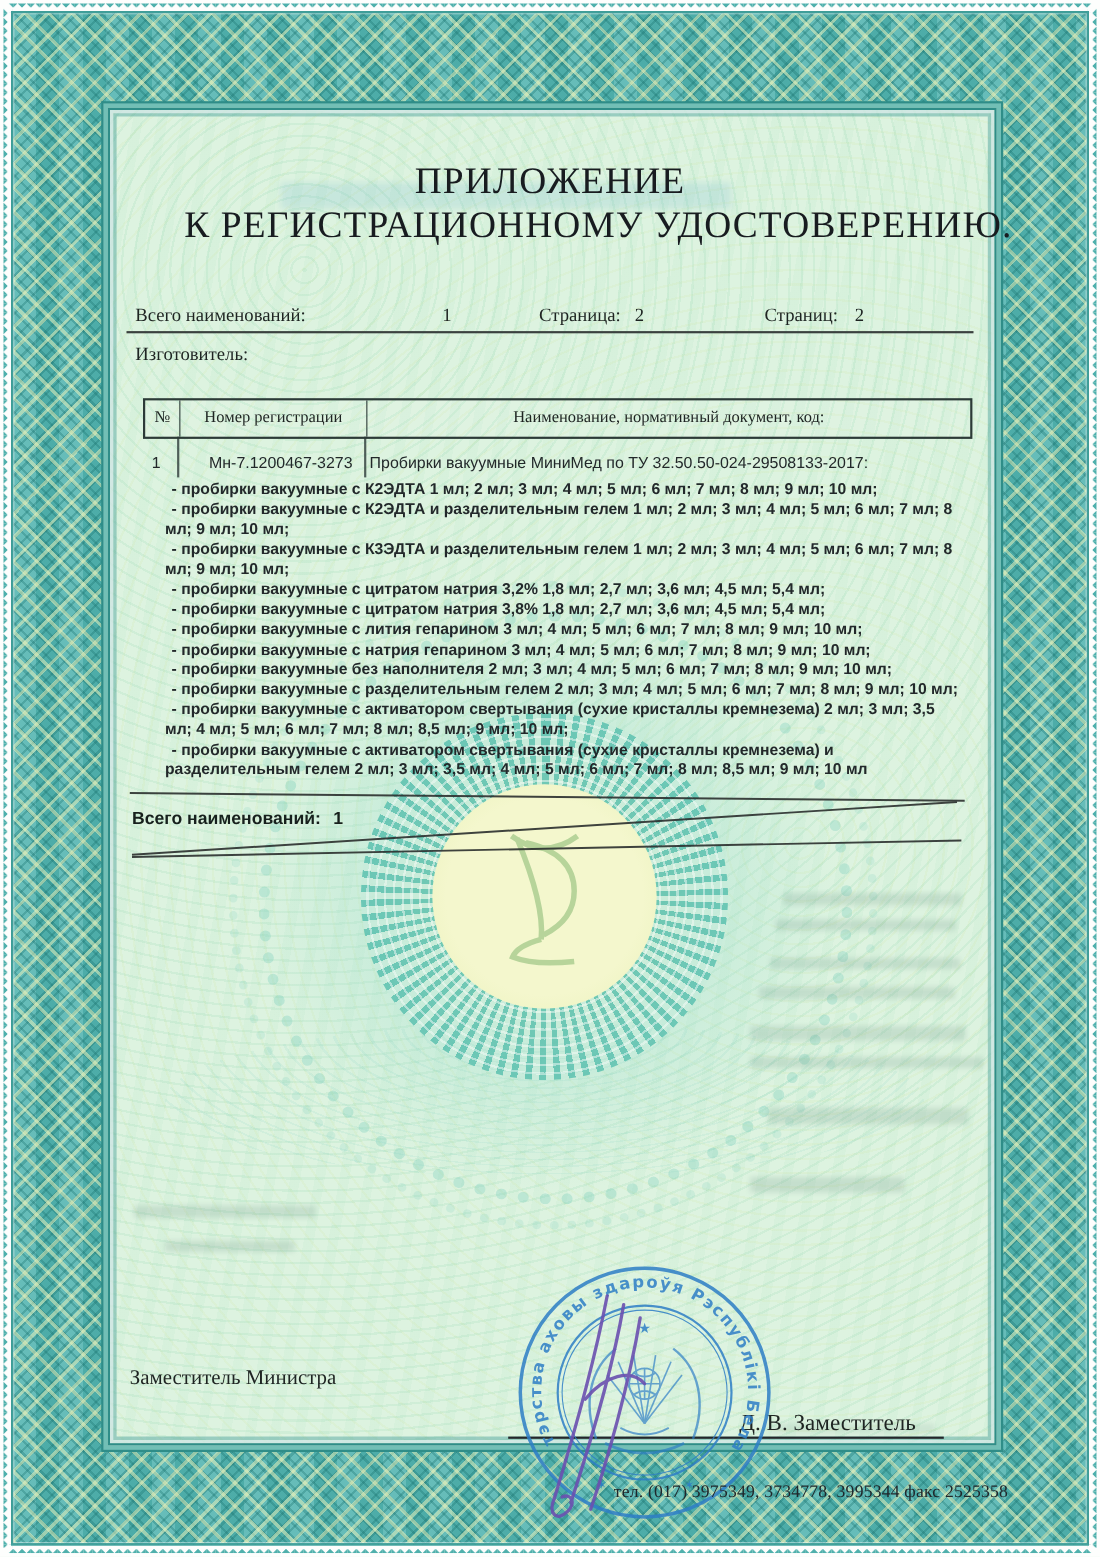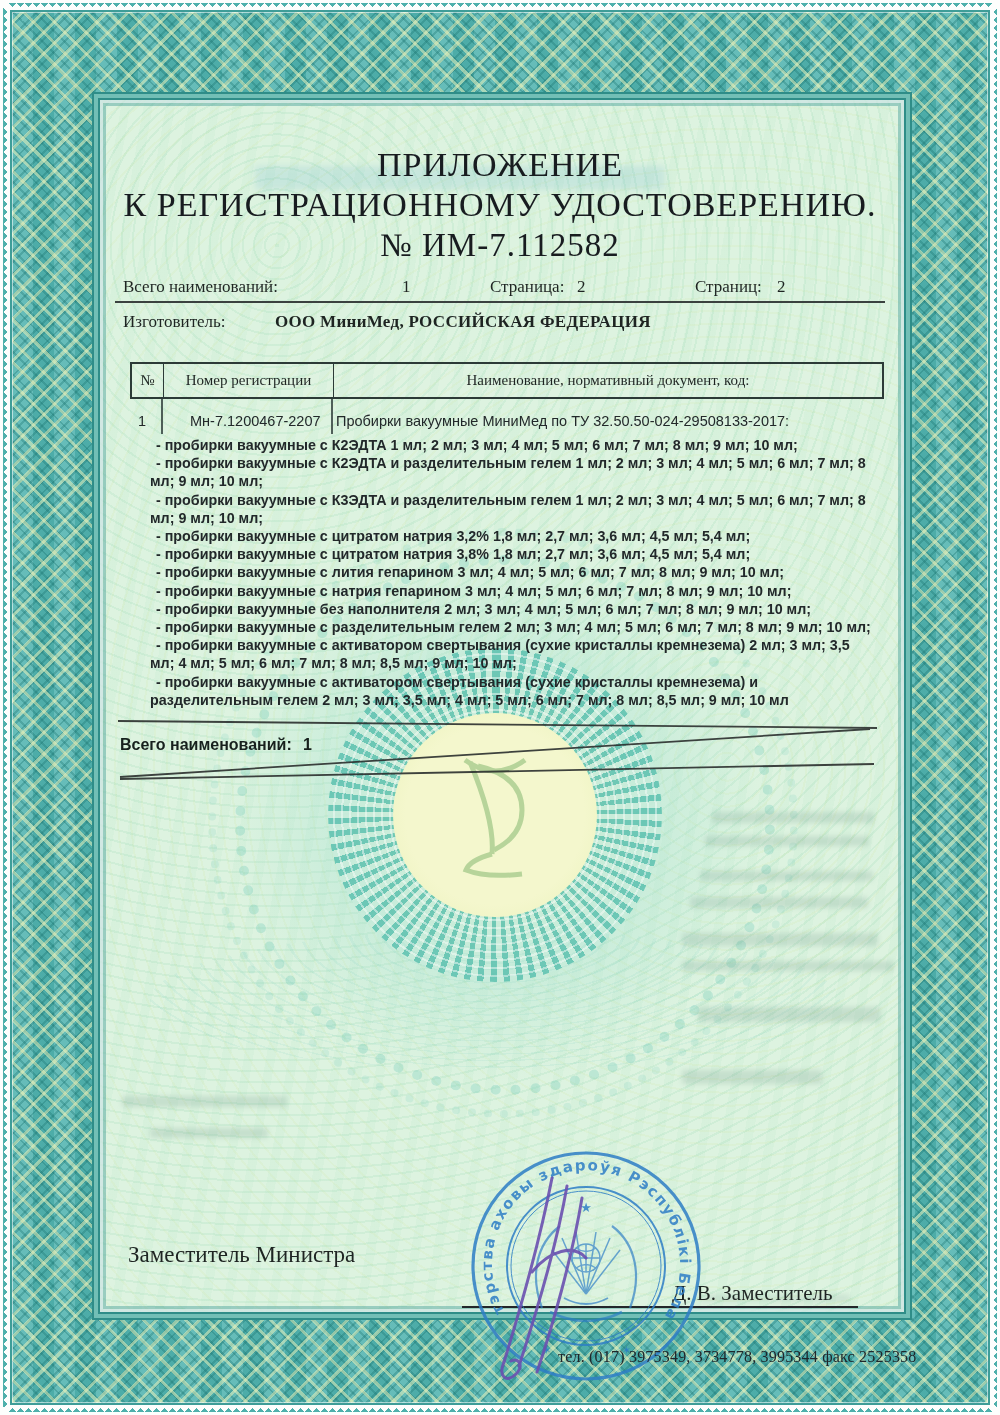--- a/index.html
+++ b/index.html
@@ -65,7 +65,7 @@
   
   .title{left:100px;width:800px;text-align:center;letter-spacing:1px;color:#181c20;line-height:1.0;}
   .t1{top:148px;font-size:34px;}
-  .t2{top:188px;font-size:34px;}
+  .t2{top:188px;font-size:34px;margin-left:44px;}
   .t3{top:229px;font-size:33px;}
   .meta{font-size:17px;}
   .rule{height:2px;background:#3a413f;}

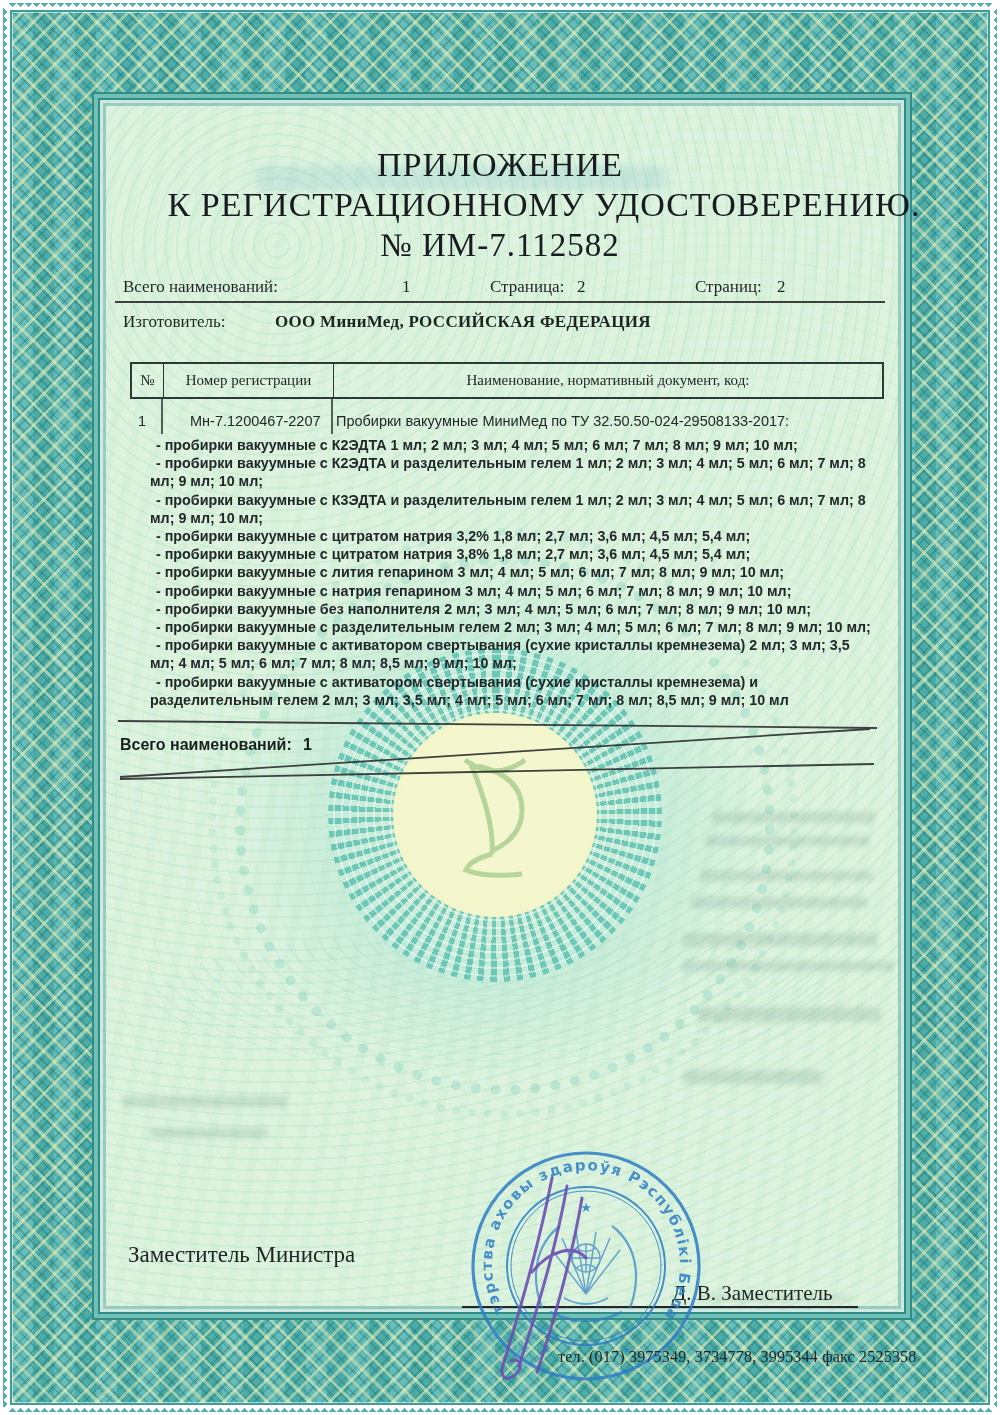--- a/index.html
+++ b/index.html
@@ -134,7 +134,6 @@
 
   <div class="abs title t1">ПРИЛОЖЕНИЕ</div>
   <div class="abs title t2">К РЕГИСТРАЦИОННОМУ УДОСТОВЕРЕНИЮ.</div>
-  <div class="abs title t3">№  ИМ-7.112582</div>
 
   <div class="abs meta" style="left:123px;top:277px">Всего наименований:</div>
   <div class="abs meta" style="left:402px;top:277px">1</div>

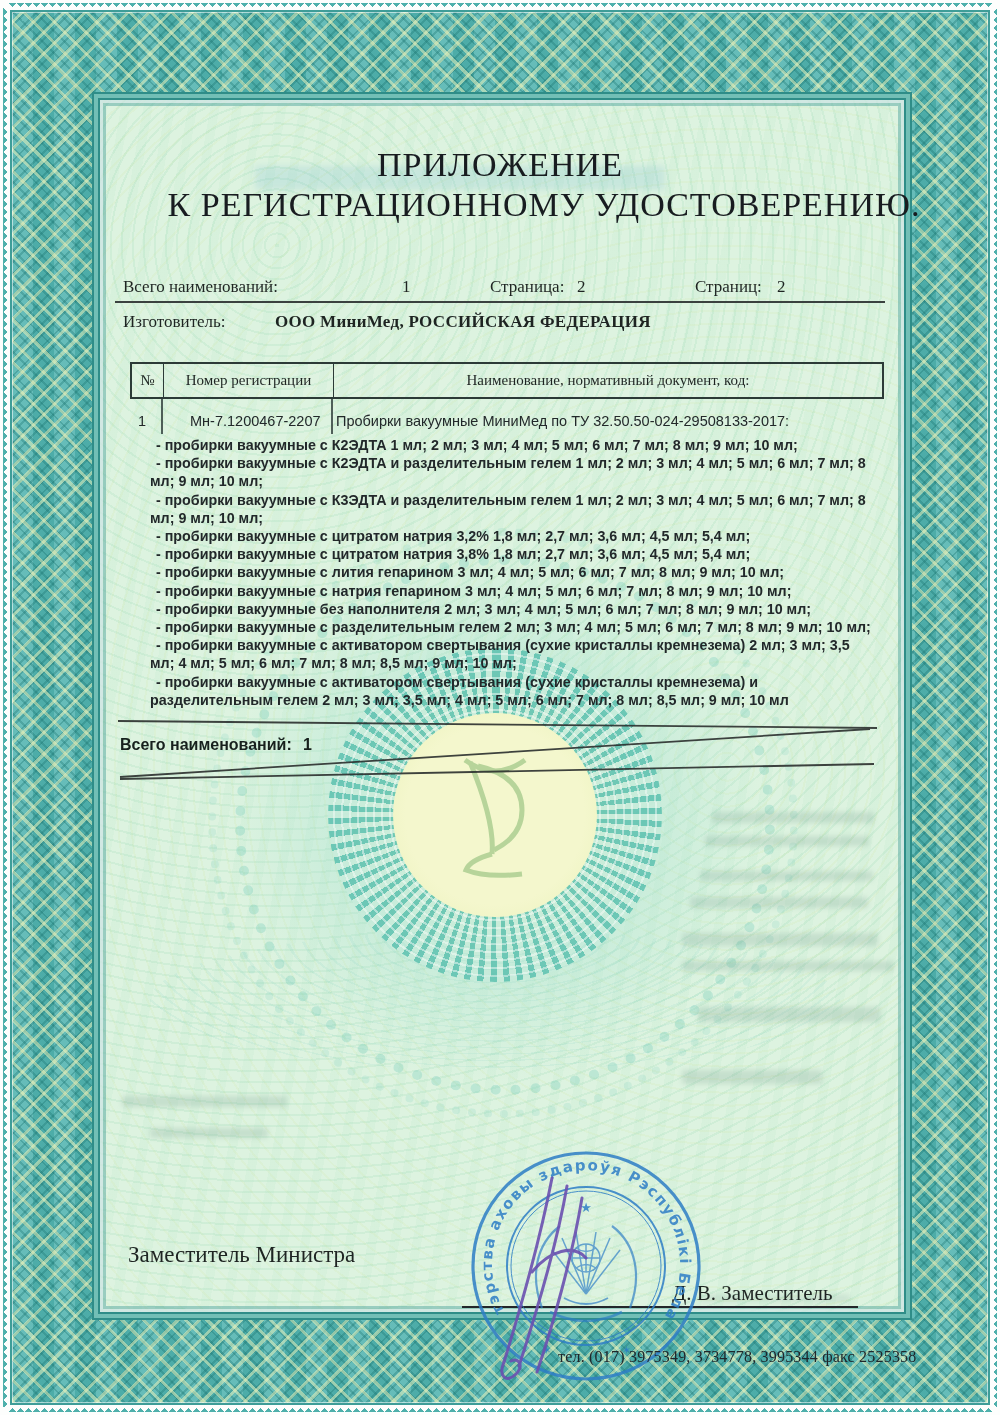--- a/index.html
+++ b/index.html
@@ -143,7 +143,6 @@
   <div class="abs meta" style="left:777px;top:277px">2</div>
   <div class="abs rule" style="left:115px;top:301px;width:770px"></div>
   <div class="abs meta" style="left:123px;top:312px">Изготовитель:</div>
-  <div class="abs meta bold" style="left:275px;top:312px;letter-spacing:.3px">ООО МиниМед, РОССИЙСКАЯ ФЕДЕРАЦИЯ</div>
 
   <div class="abs thead">
     <div class="cell c-num">№</div>

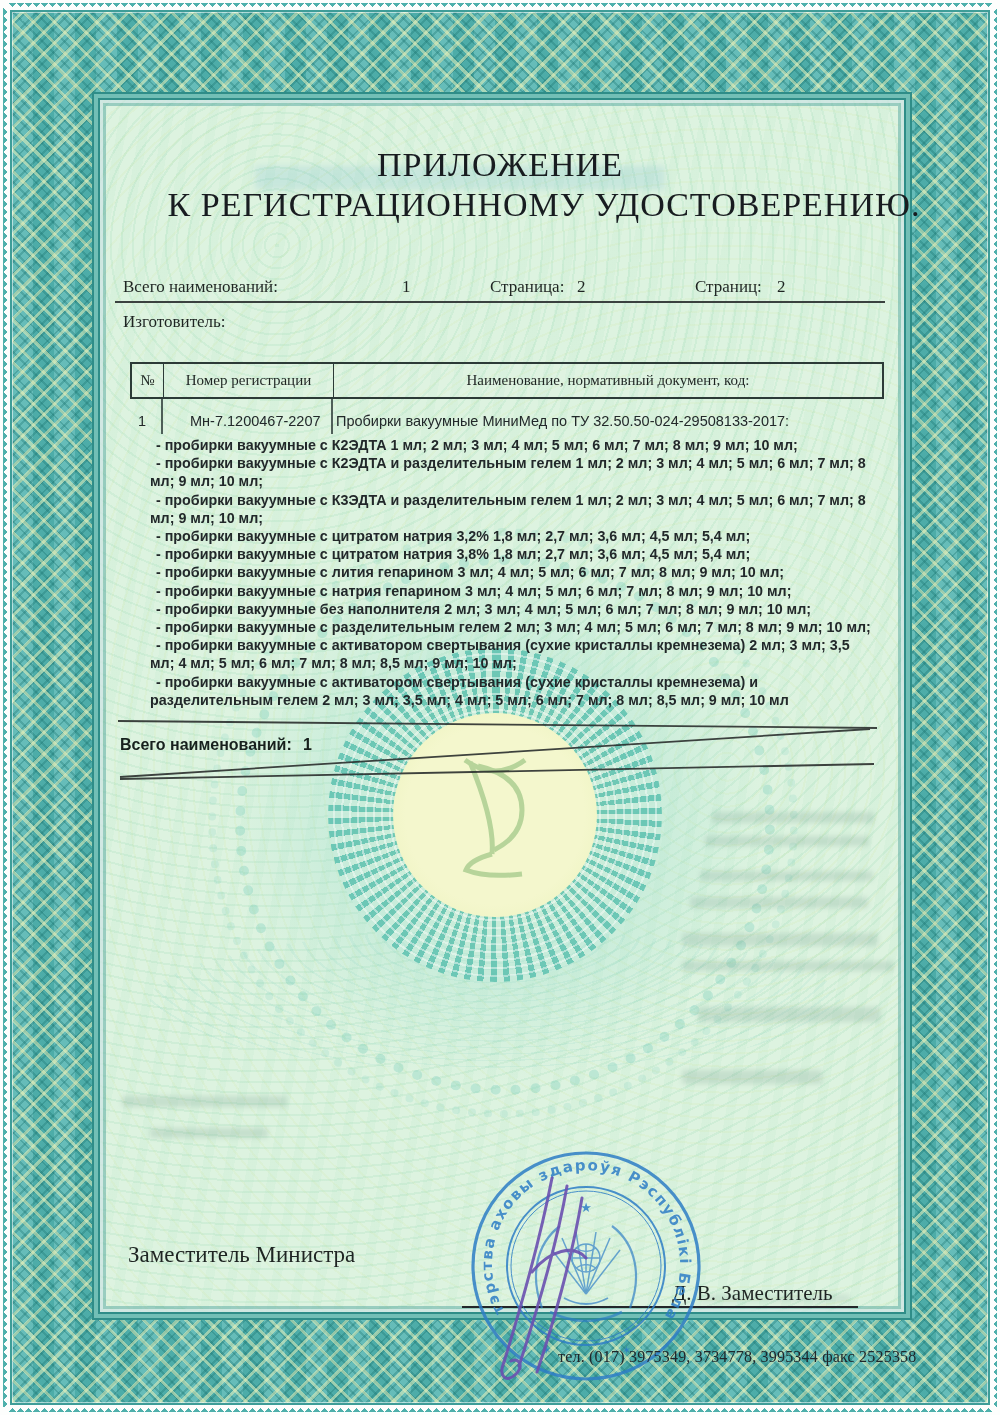--- a/index.html
+++ b/index.html
@@ -153,7 +153,7 @@
   <div class="abs vstub" style="left:331px;top:397px;height:37px"></div>
 
   <div class="abs rowtxt" style="left:138px;top:413px">1</div>
-  <div class="abs rowtxt" style="left:190px;top:413px">Мн-7.1200467-2207</div>
+  <div class="abs rowtxt" style="left:190px;top:413px">Мн-7.1200467-3273</div>
   <div class="abs rowtxt" style="left:336px;top:413px;width:545px">Пробирки вакуумные МиниМед по ТУ 32.50.50-024-29508133-2017:</div>
 
   <ul class="abs items">

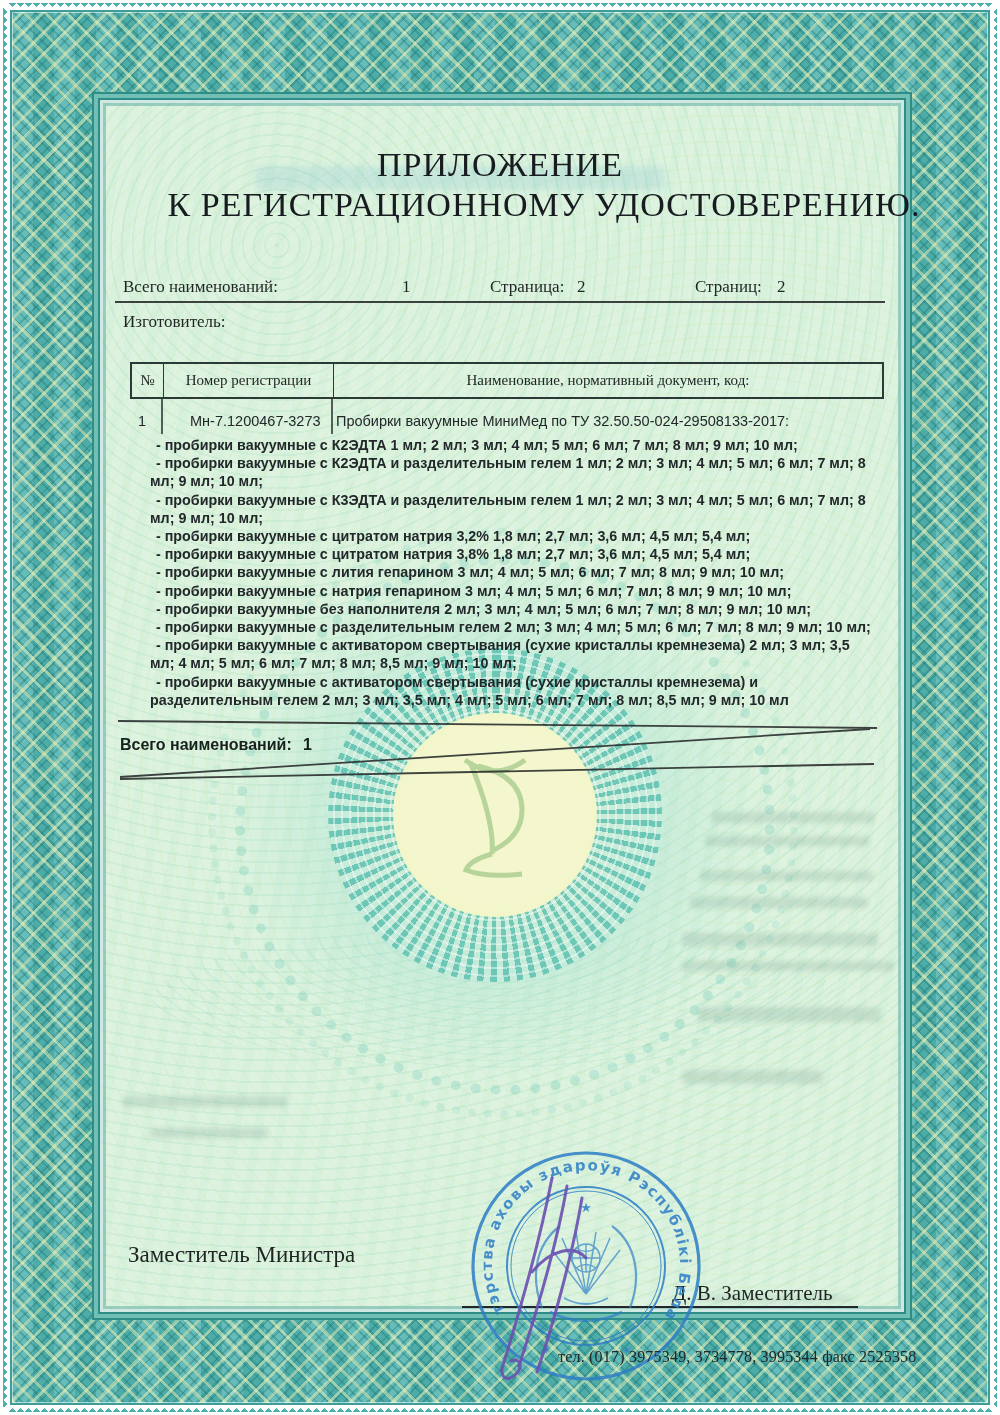--- a/index.html
+++ b/index.html
@@ -180,7 +180,7 @@
     </g>
   </svg>
 
-  <div class="abs" style="left:128px;top:1242px;font-size:23px">Заместитель Министра</div>
+  <div class="abs" style="left:118px;top:1242px;font-size:19px">Заместитель Министра</div>
   <div class="abs sigline" style="left:462px;top:1306px;width:396px"></div>
   <div class="abs" style="left:672px;top:1281px;font-size:21px">Д. В. Заместитель</div>
 

